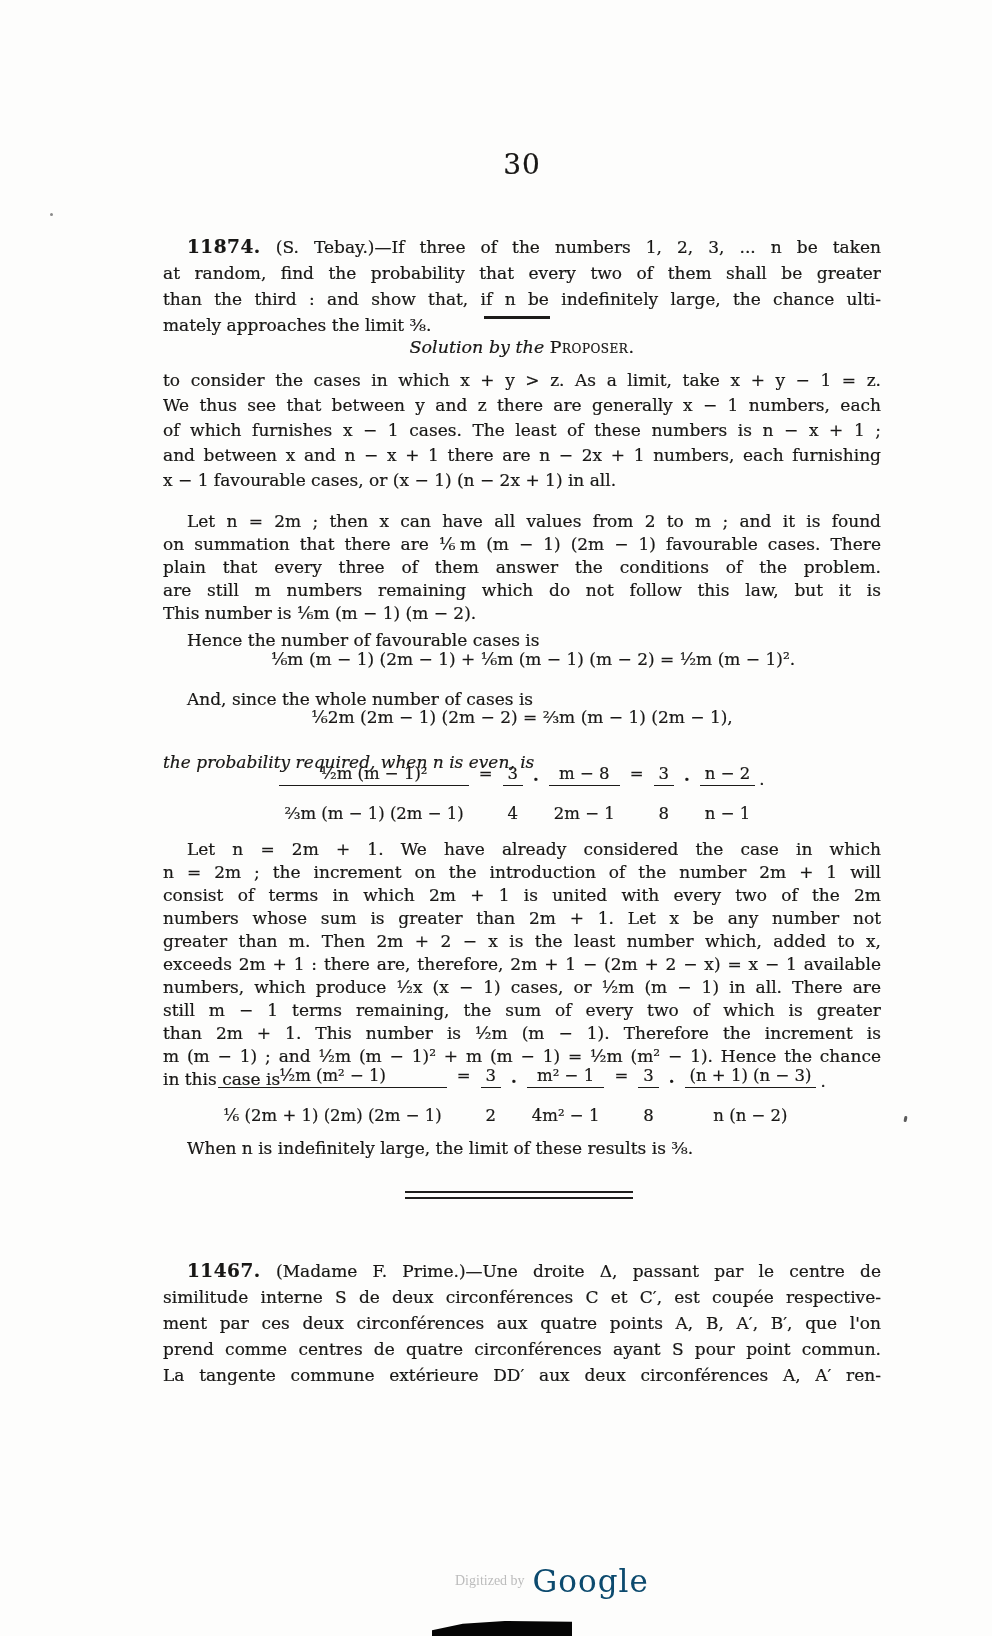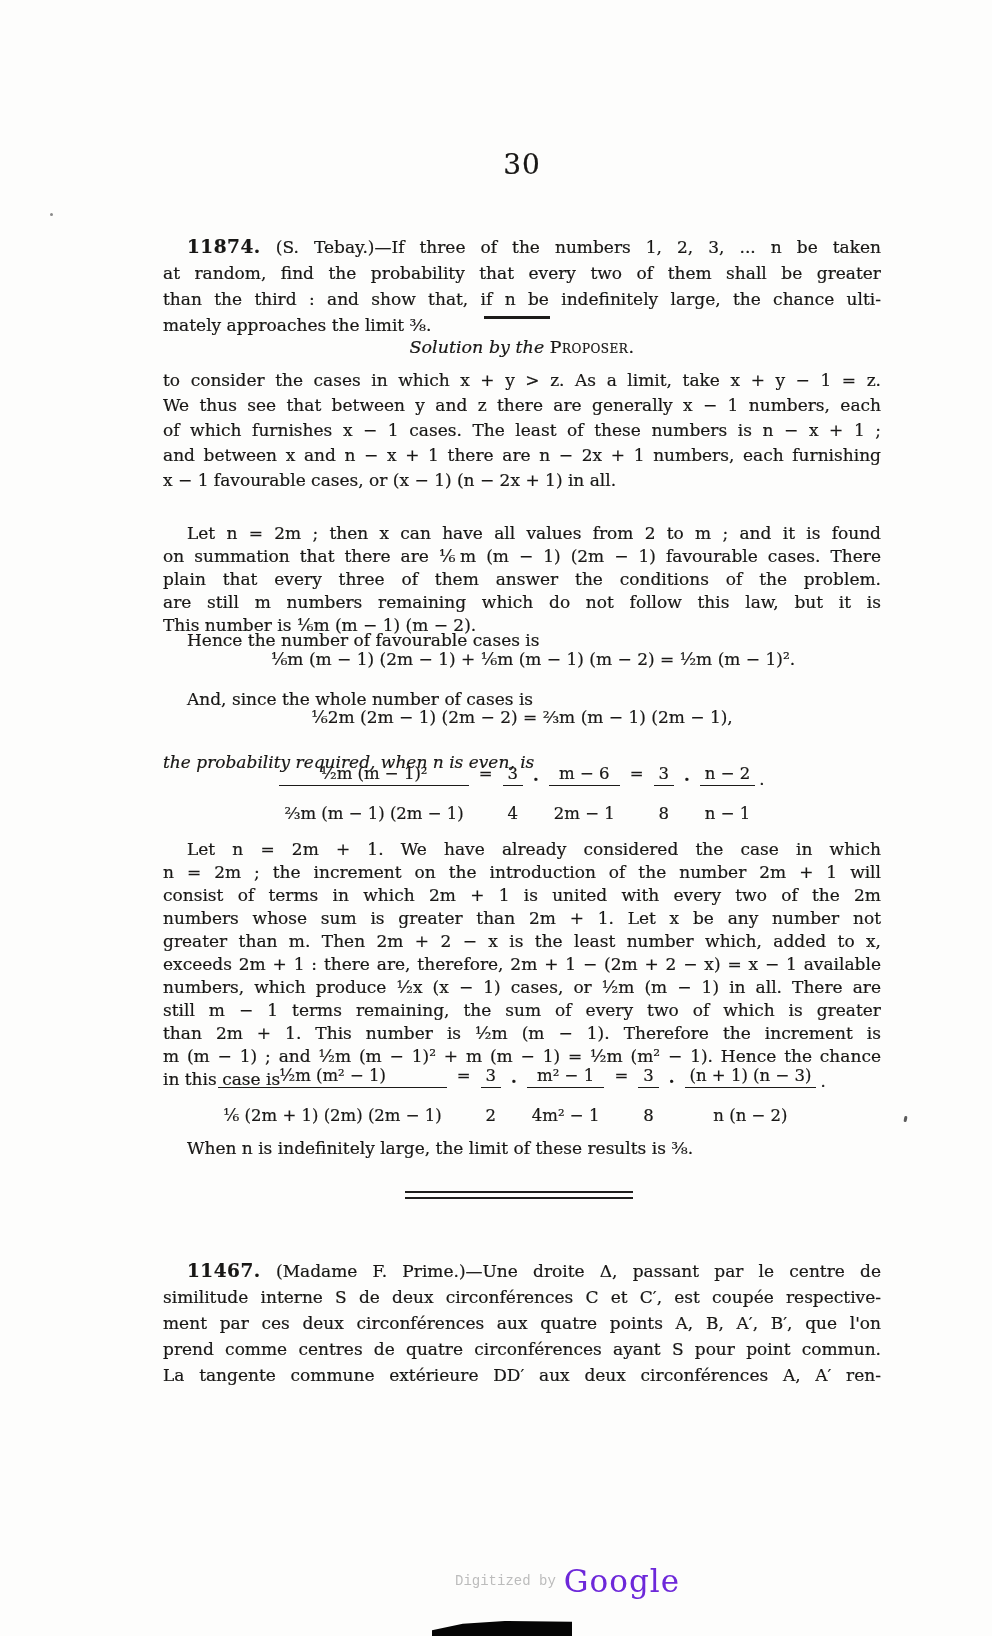--- a/index.html
+++ b/index.html
@@ -23,7 +23,7 @@
   .it{font-style:italic;}
   .sc{font-variant:small-caps;letter-spacing:0.5px;}
   #para1{top:360px;line-height:25px;}
-  #para2{top:514px;line-height:23px;}
+  #para2{top:502px;line-height:23px;}
   #hence{top:622px;}
   #eq1{top:649px;left:174px;width:718px;text-align:center;font-size:17px;}
   #andsince{top:681px;}

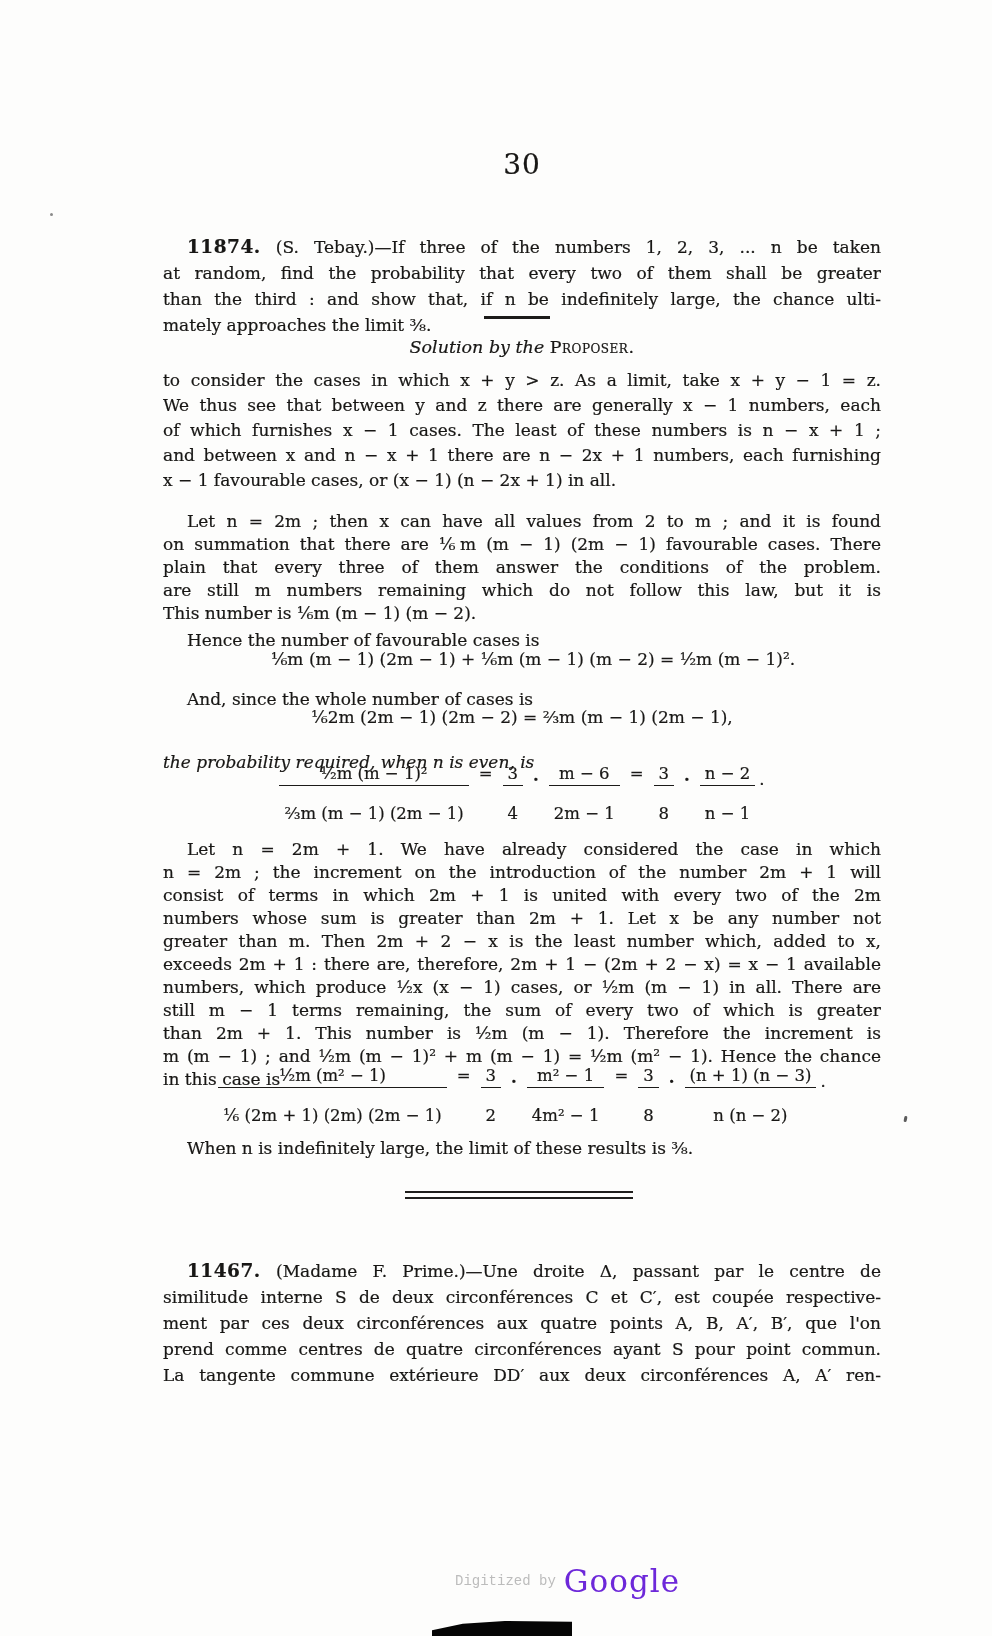--- a/index.html
+++ b/index.html
@@ -111,7 +111,7 @@
   </span>
   <span class="op op-dot">.</span>
   <span class="frac">
-    <span class="num">m − 6</span>
+    <span class="num">m − 8</span>
     <span class="den">2m − 1</span>
   </span>
   <span class="op">=</span>

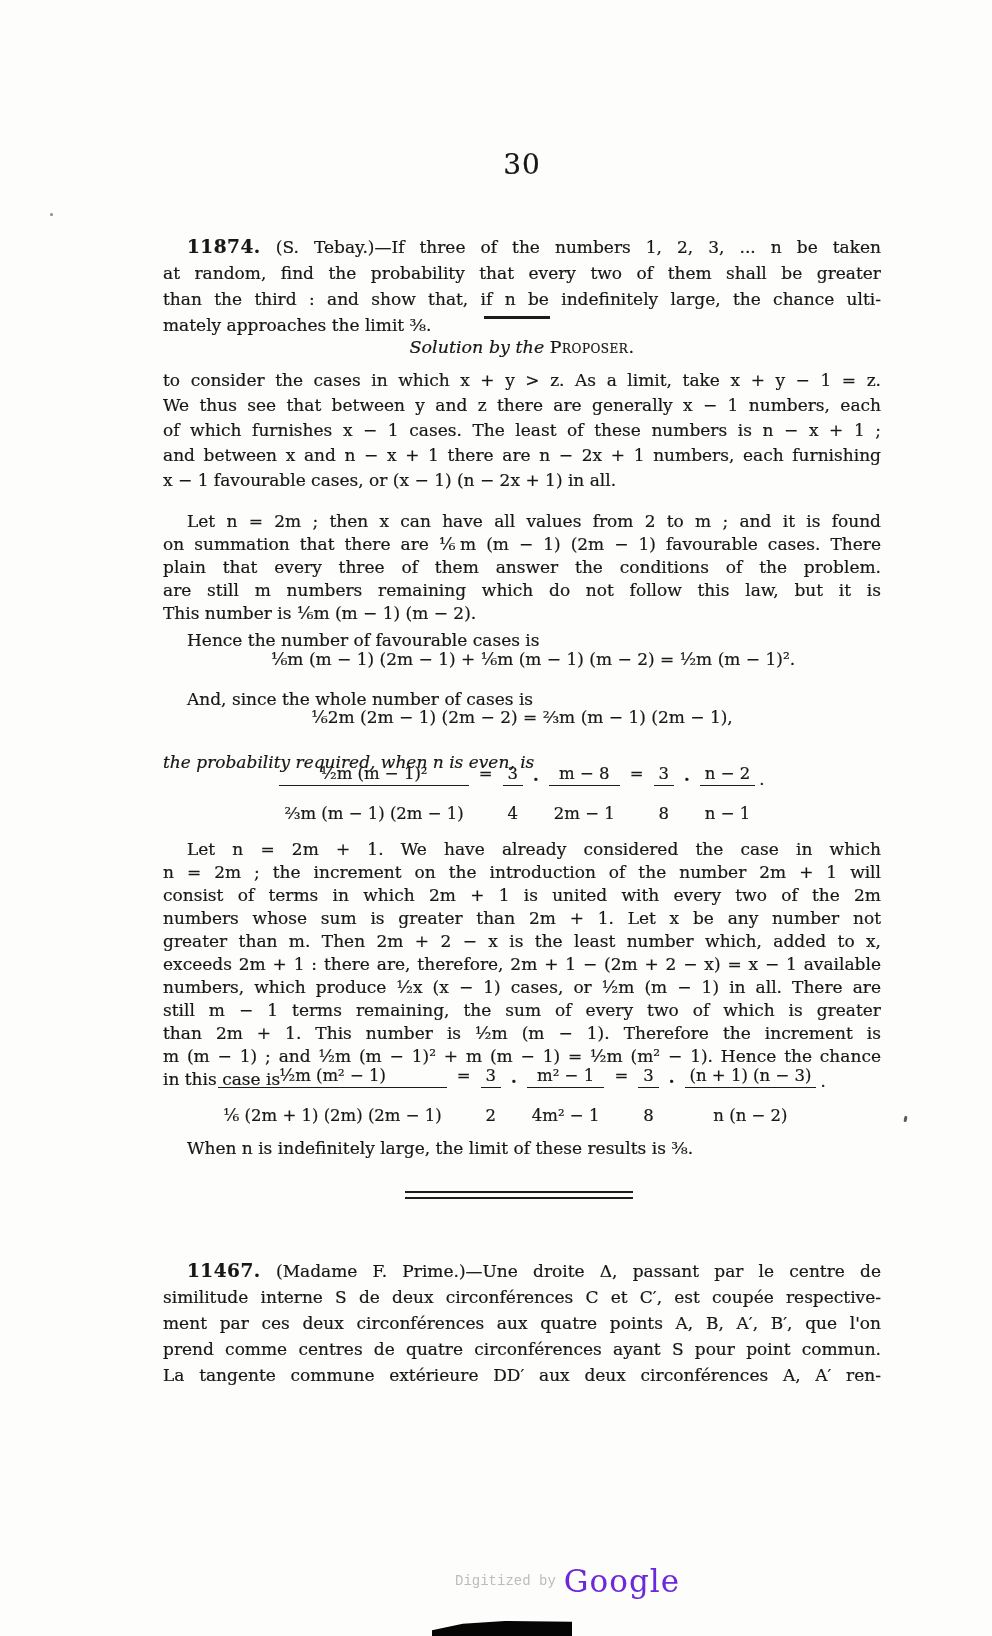--- a/index.html
+++ b/index.html
@@ -42,7 +42,7 @@
   .eq-end{margin-left:-5px;transform:translateY(6px);}
   #rule2{top:1191px;left:405px;width:228px;height:8px;border-top:2.2px solid #1f1e1c;border-bottom:2px solid #1f1e1c;box-sizing:border-box;}
   #watermark{top:1563px;left:455px;display:flex;align-items:center;gap:8px;}
-  #wm-prefix{font-family:Liberation Mono, monospace;font-size:14px;color:#bcbcbc;-webkit-text-stroke:0;}
+  #wm-prefix{font-family:Liberation Serif, serif;font-size:14px;color:#bcbcbc;-webkit-text-stroke:0;}
   #wm-brand{font-size:31px;color:#6d28d9;letter-spacing:1px;-webkit-text-stroke:0;}
   #blackbar{top:1621px;left:432px;width:140px;height:15px;background:#050505;
     clip-path:polygon(0 62%,22% 18%,52% 0,100% 5%,100% 100%,0 100%);}

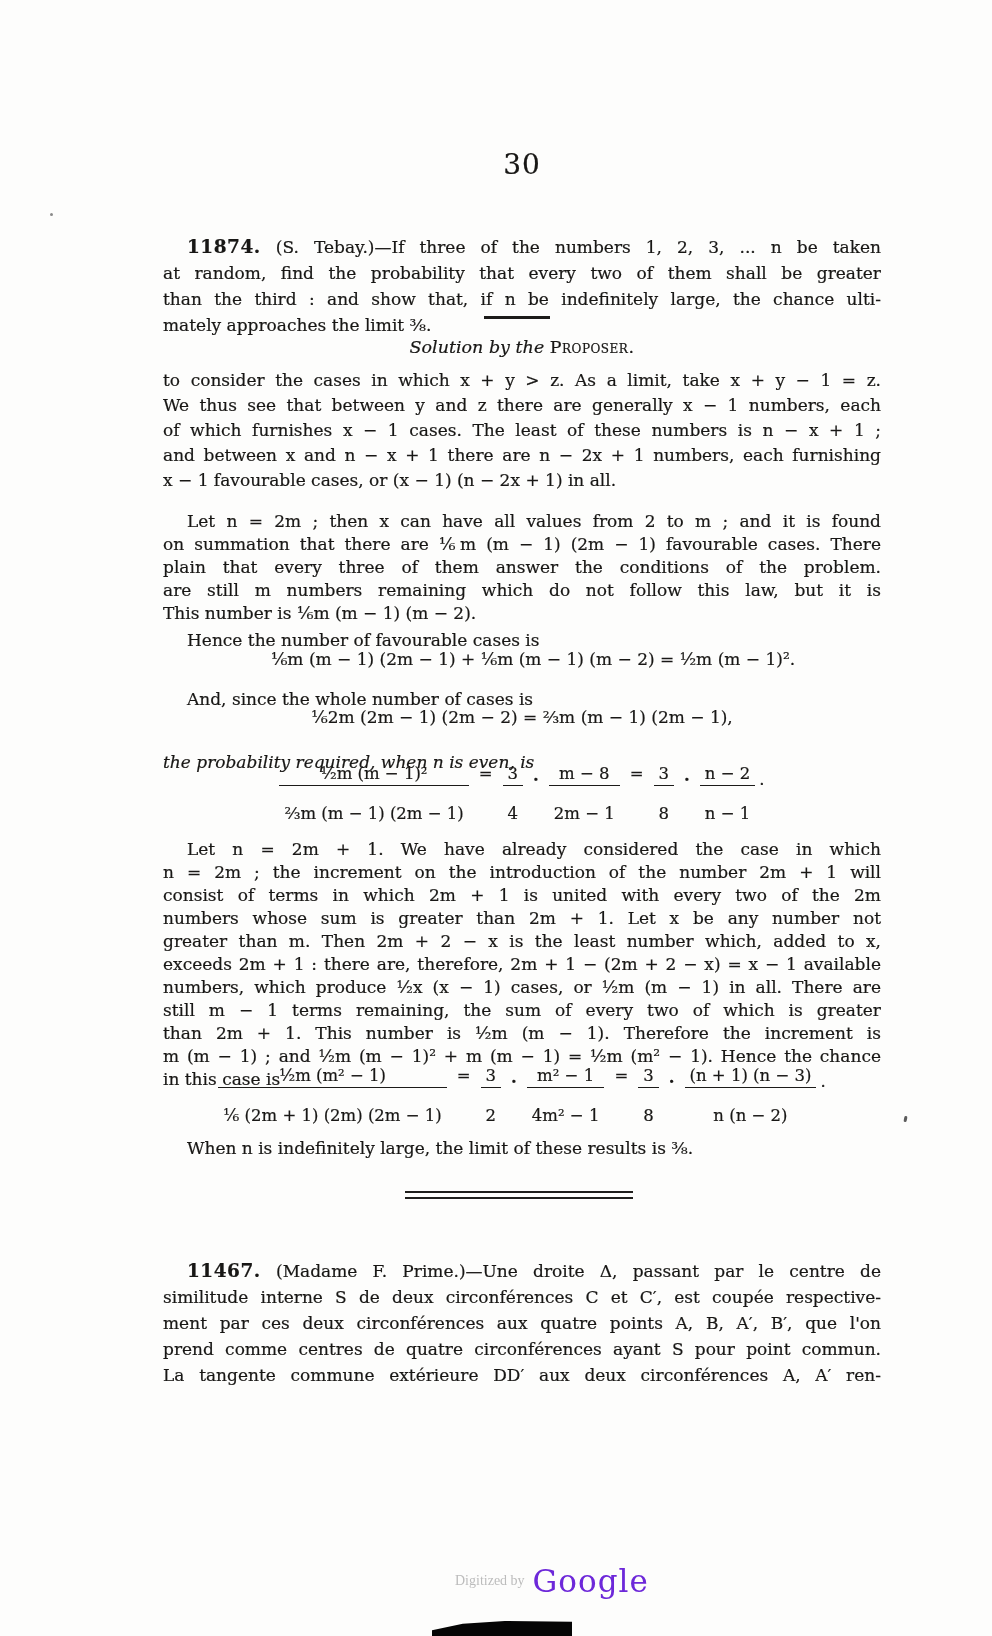--- a/index.html
+++ b/index.html
@@ -43,7 +43,7 @@
   #rule2{top:1191px;left:405px;width:228px;height:8px;border-top:2.2px solid #1f1e1c;border-bottom:2px solid #1f1e1c;box-sizing:border-box;}
   #watermark{top:1563px;left:455px;display:flex;align-items:center;gap:8px;}
   #wm-prefix{font-family:Liberation Serif, serif;font-size:14px;color:#bcbcbc;-webkit-text-stroke:0;}
-  #wm-brand{font-size:31px;color:#6d28d9;letter-spacing:1px;-webkit-text-stroke:0;}
+  #wm-brand{font-size:31px;color:#0c4a6e;letter-spacing:1px;-webkit-text-stroke:0;}
   #blackbar{top:1621px;left:432px;width:140px;height:15px;background:#050505;
     clip-path:polygon(0 62%,22% 18%,52% 0,100% 5%,100% 100%,0 100%);}
   .speck1{top:213px;left:50px;width:3px;height:3px;background:#8a8a8a;border-radius:50%;}

